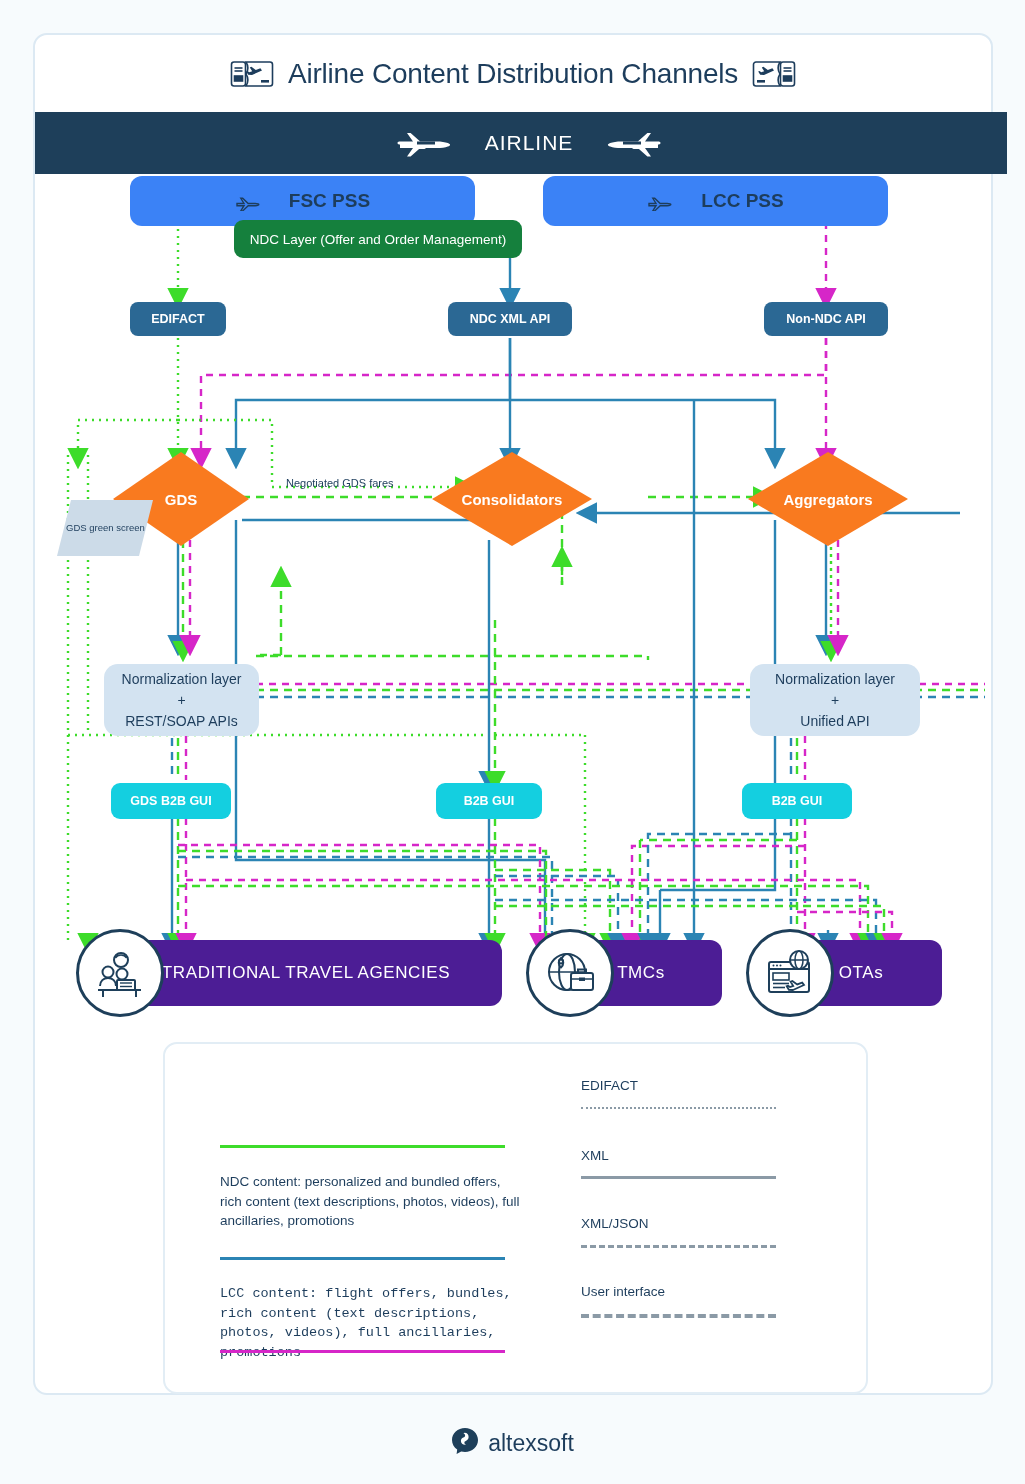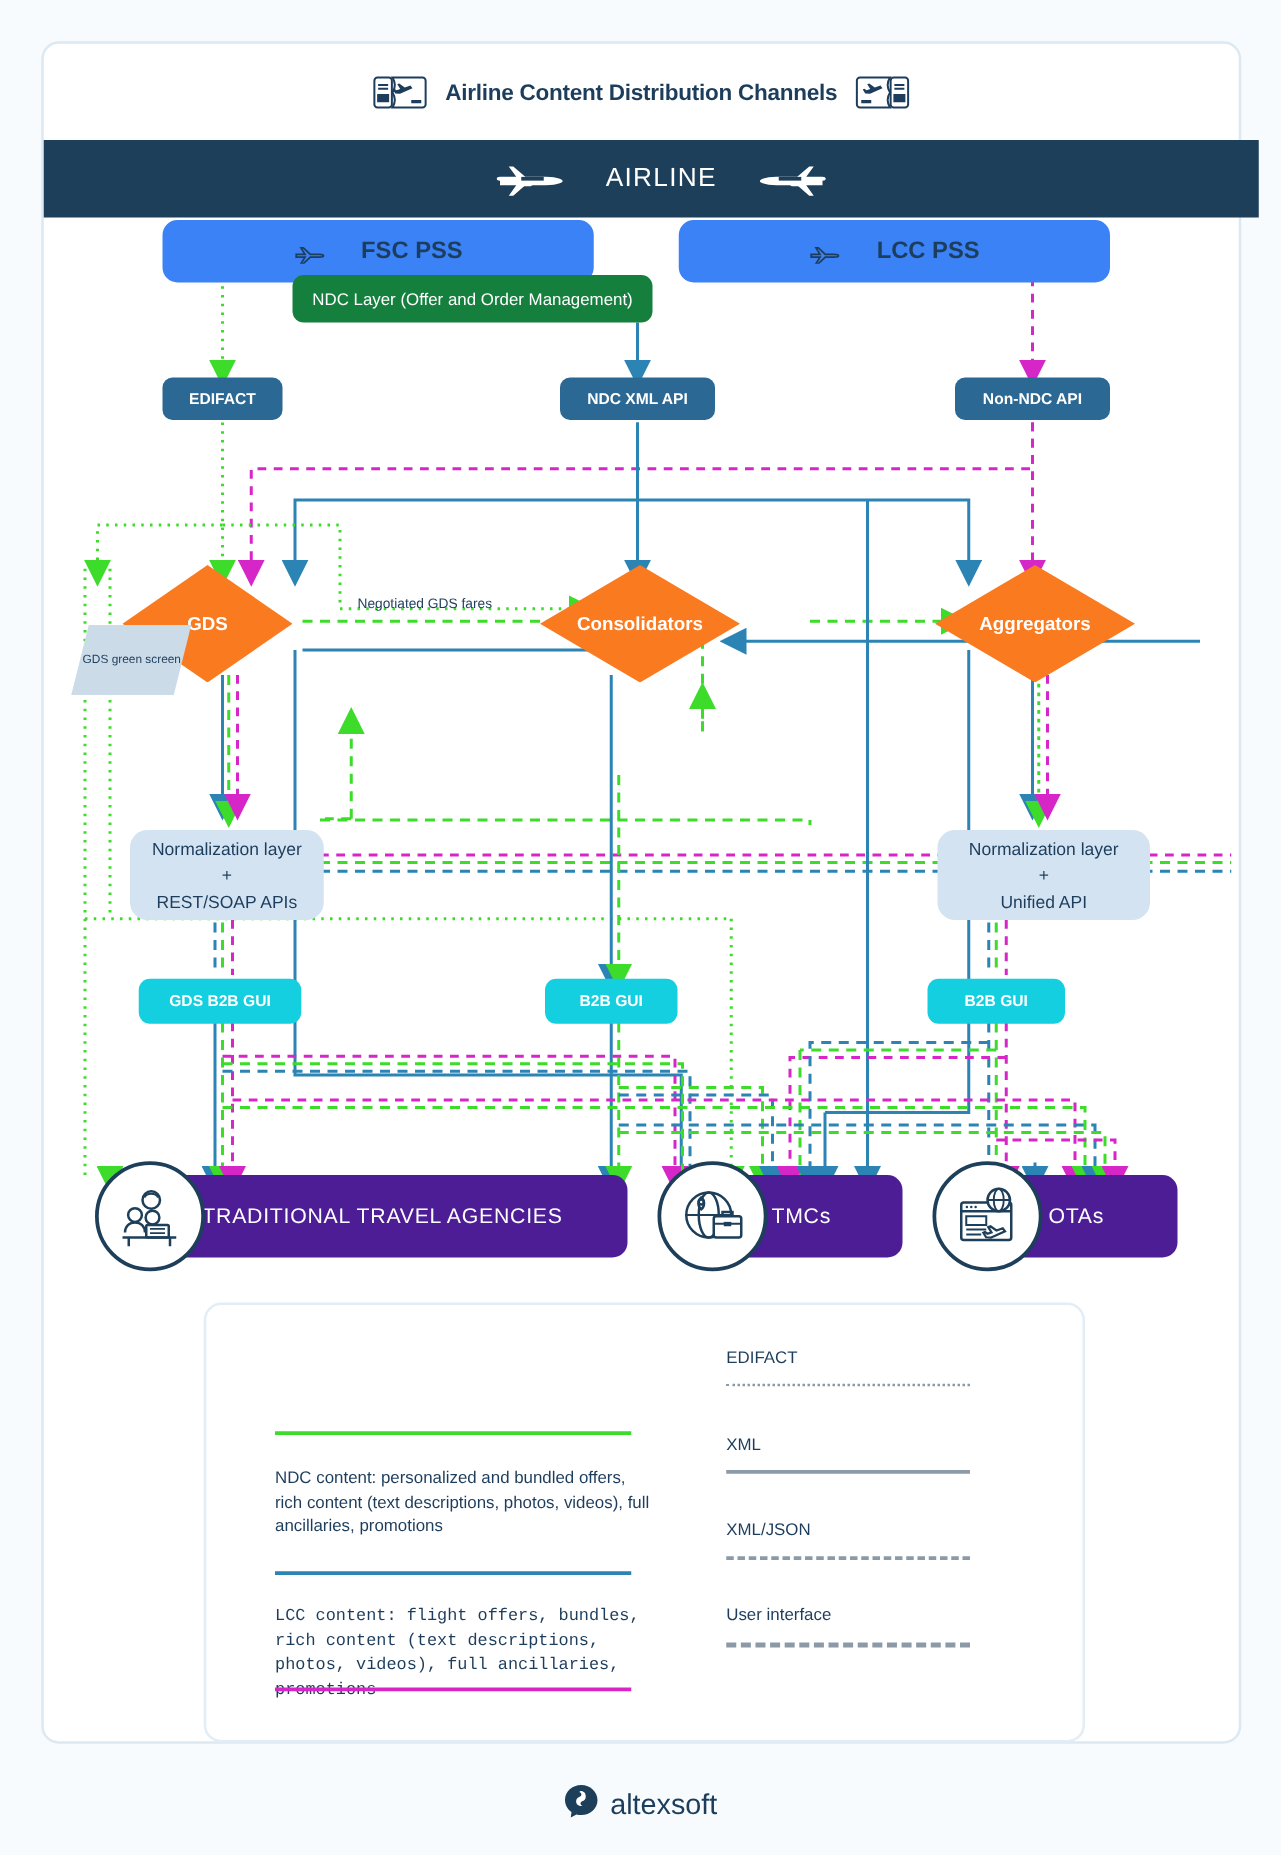--- a/index.html
+++ b/index.html
@@ -21,7 +21,7 @@
     display:flex;align-items:center;justify-content:center;gap:14px;
   }
   .title-text{
-    font-size:18px;font-weight:bold;color:#1d3d5c;letter-spacing:-0.2px;
+    font-size:28px;font-weight:normal;color:#1d3d5c;letter-spacing:-0.2px;
     white-space:nowrap;
   }
   .bp-icon{width:44px;height:30px;display:block;}

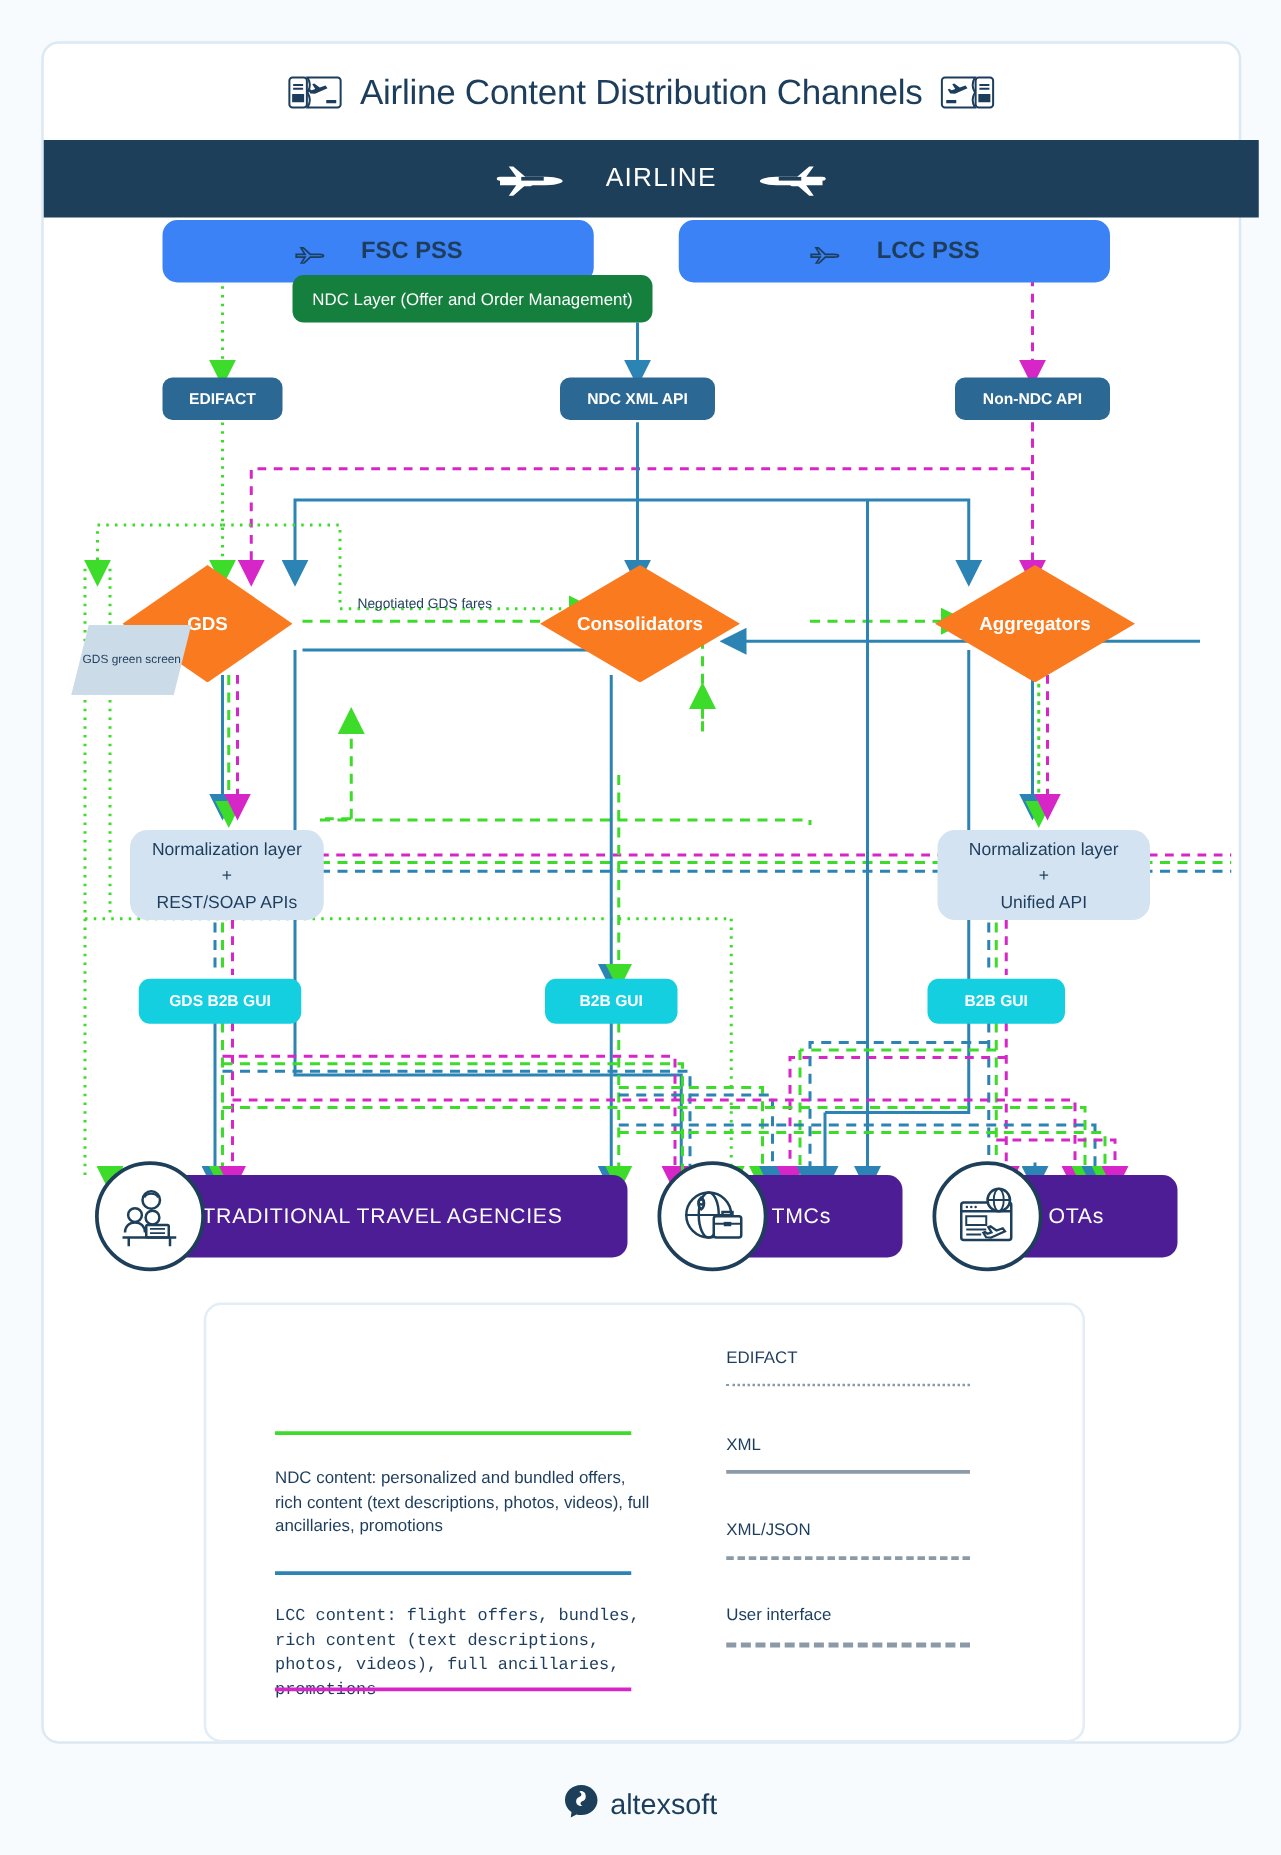--- a/index.html
+++ b/index.html
@@ -302,7 +302,7 @@
   <span>Non-NDC API</span>
 </div>
 
-<div class="diamond" style="left:98px;top:452px;width:136px;height:94px;">
+<div class="diamond" style="left:113px;top:452px;width:136px;height:94px;">
   <span>GDS</span>
 </div>
 <div class="diamond" style="left:432px;top:452px;width:160px;height:94px;">

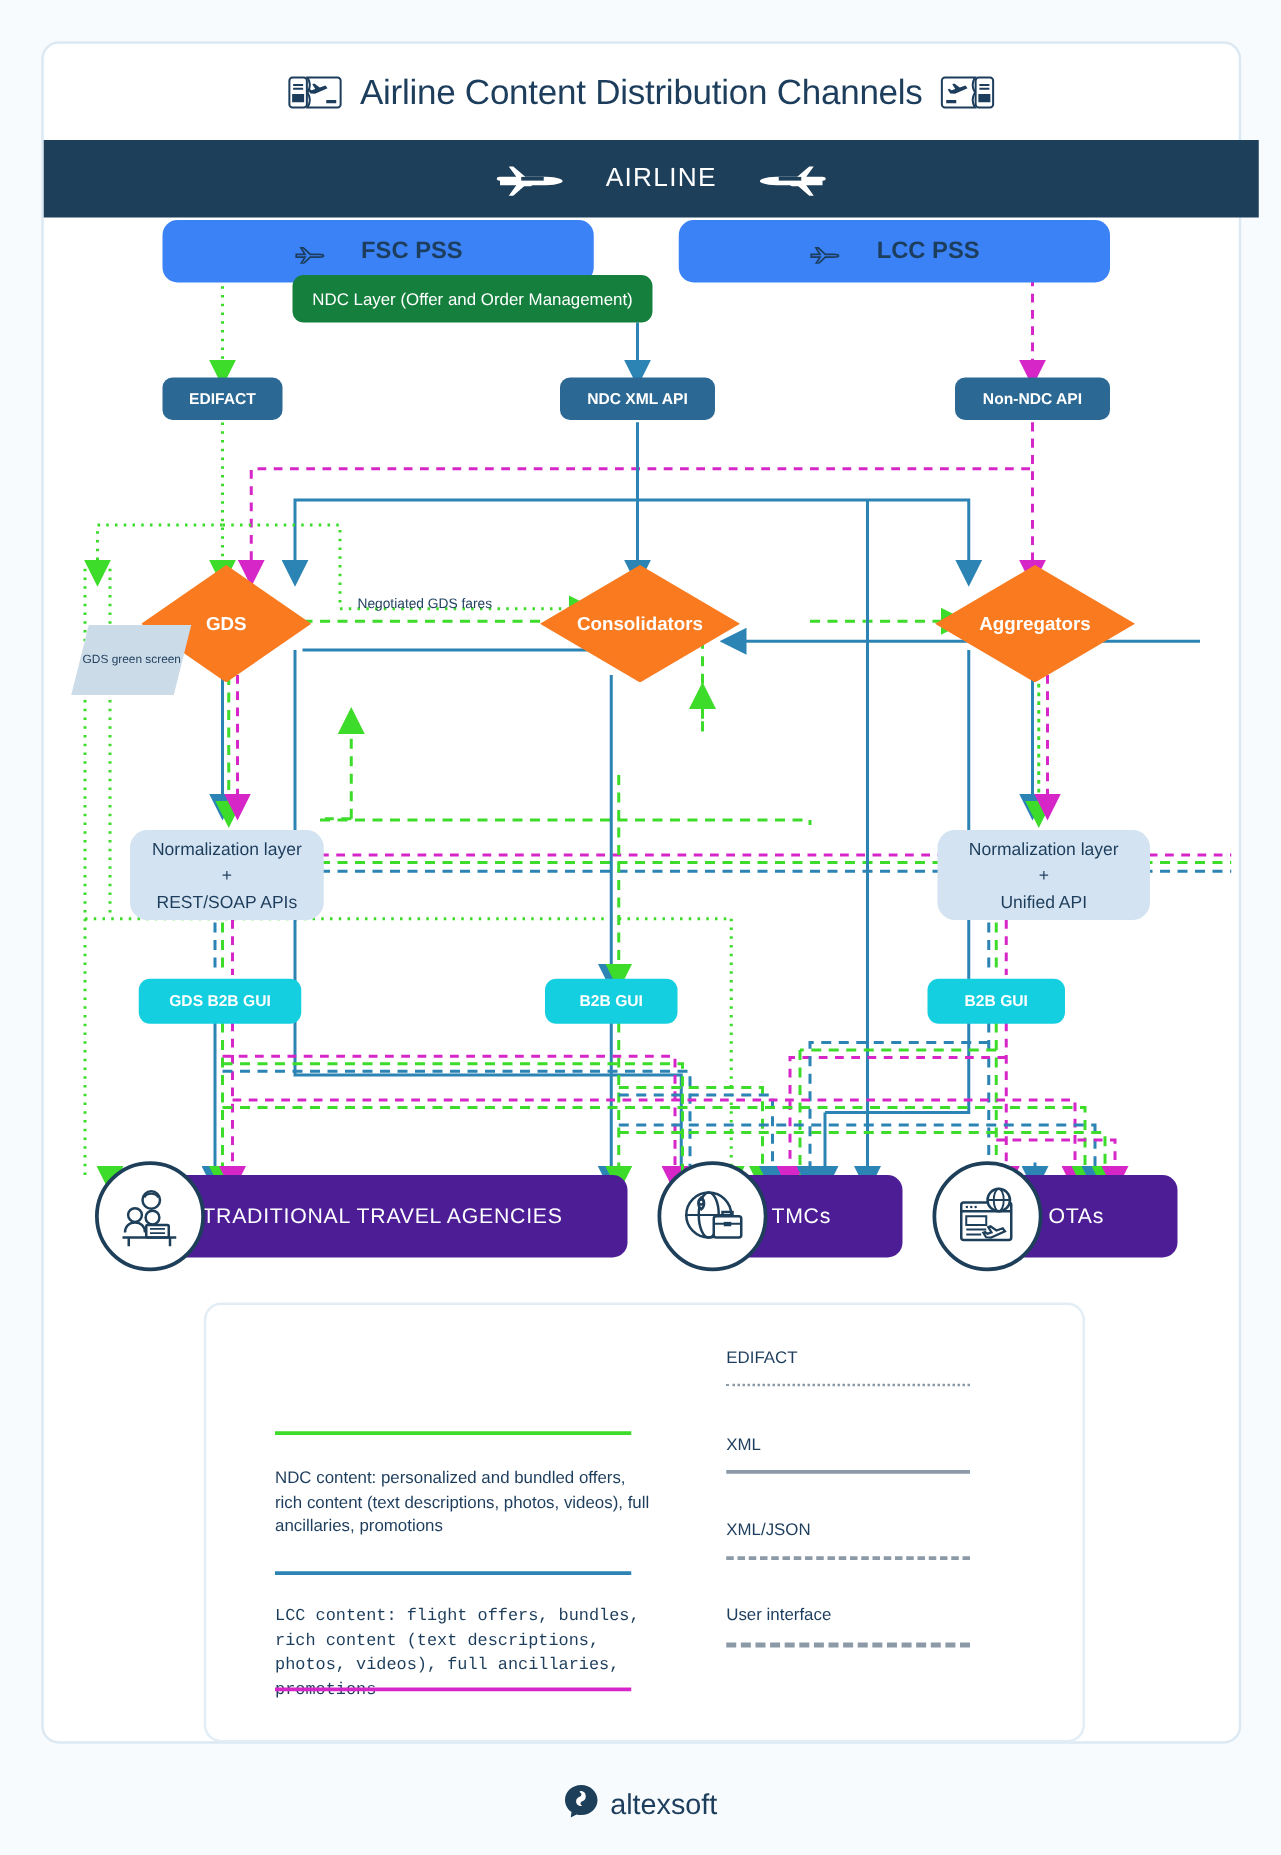--- a/index.html
+++ b/index.html
@@ -329,7 +329,7 @@
   <span>Unified API</span>
 </div>
 
-<div class="node b2b" style="left:111px;top:783px;width:130px;">
+<div class="node b2b" style="left:111px;top:783px;width:120px;">
   <span>GDS B2B GUI</span>
 </div>
 <div class="node b2b" style="left:436px;top:783px;width:106px;">

